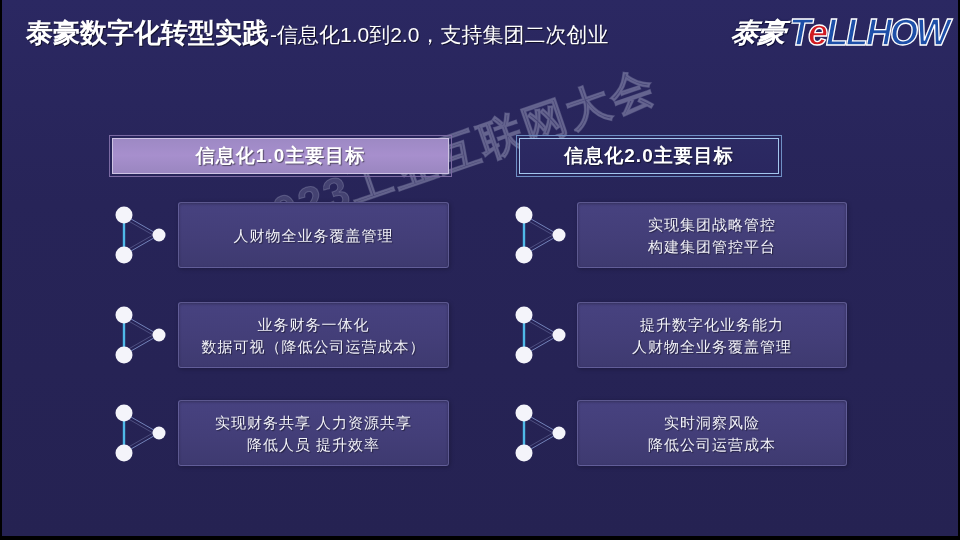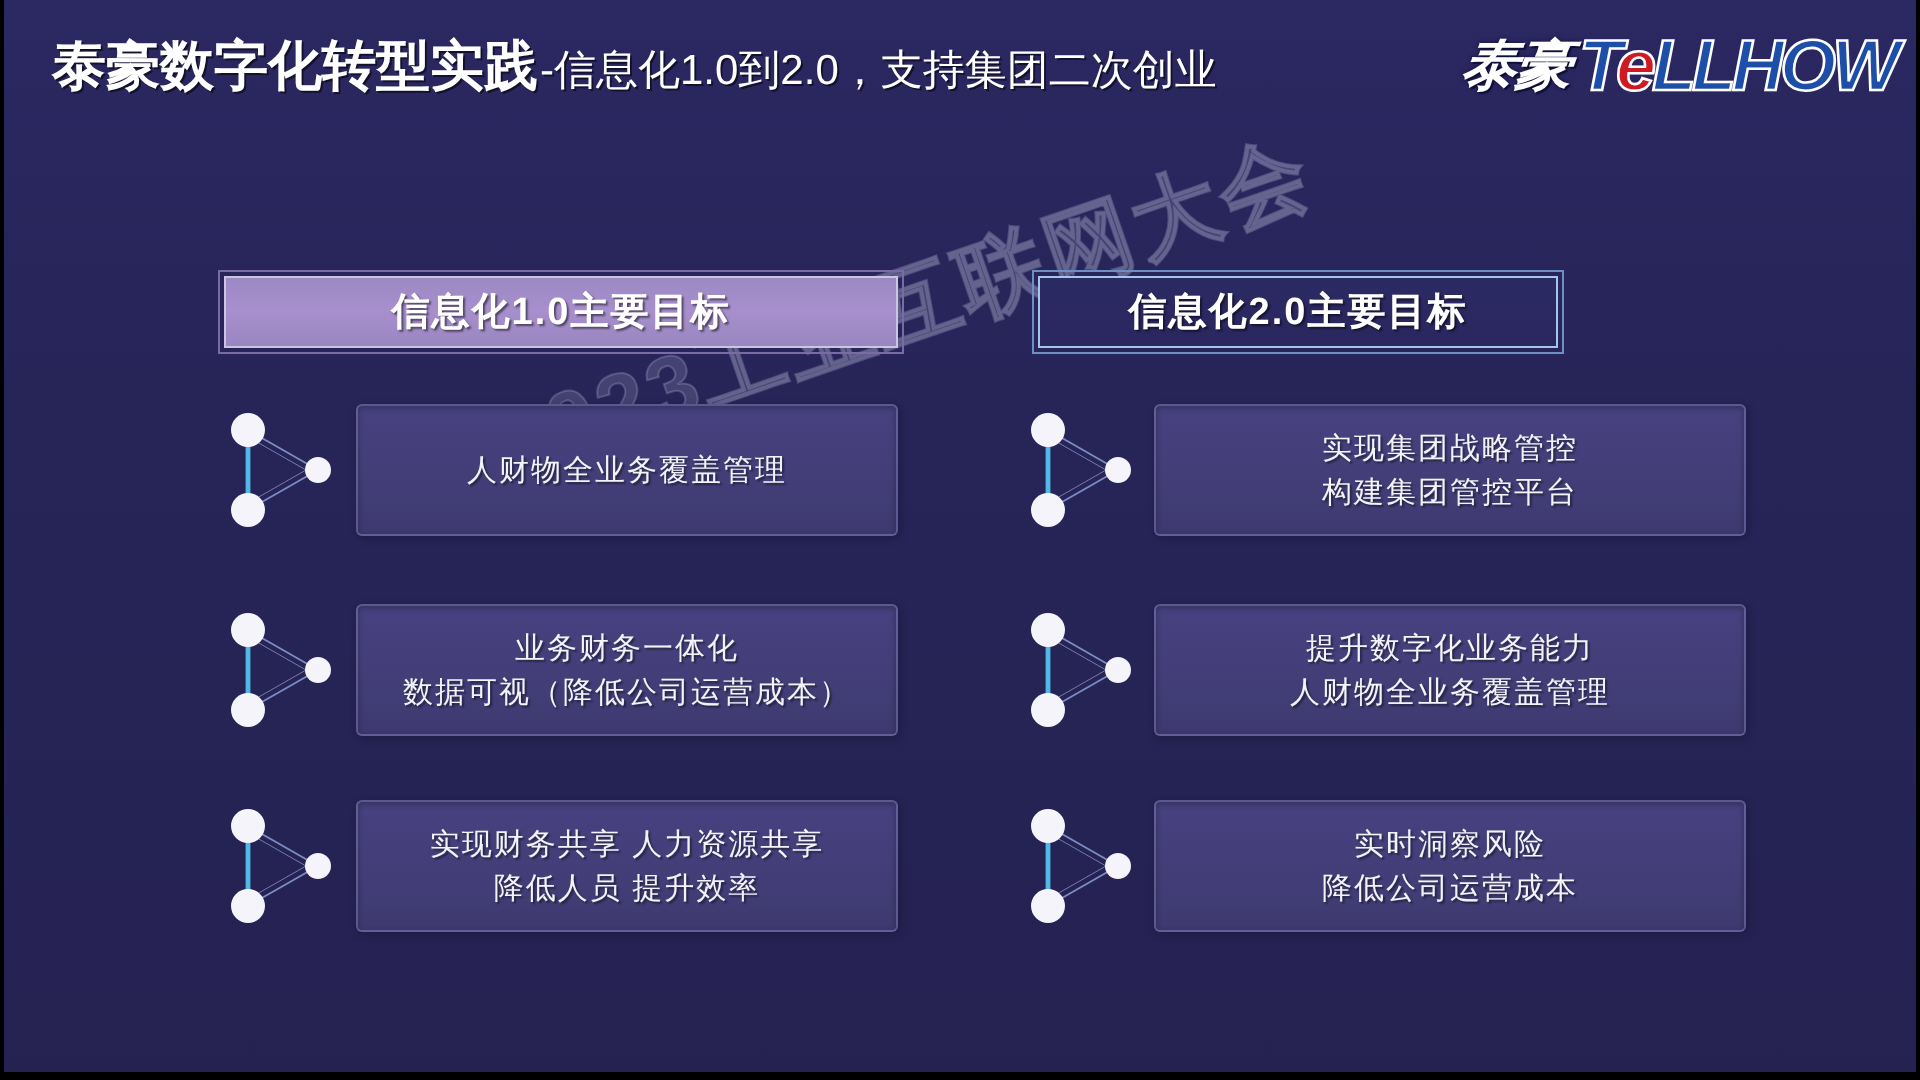--- a/index.html
+++ b/index.html
@@ -183,7 +183,7 @@
   .col-left .text-card { left: 176px; width: 271px; }
   
   .col-right .node-icon { left: 508px; }
-  .col-right .text-card { left: 575px; width: 296px; }
+  .col-right .text-card { left: 575px; width: 270px; }
 
   #row-l1, #row-r1 { top: 198px; }
   #row-l2, #row-r2 { top: 298px; }

